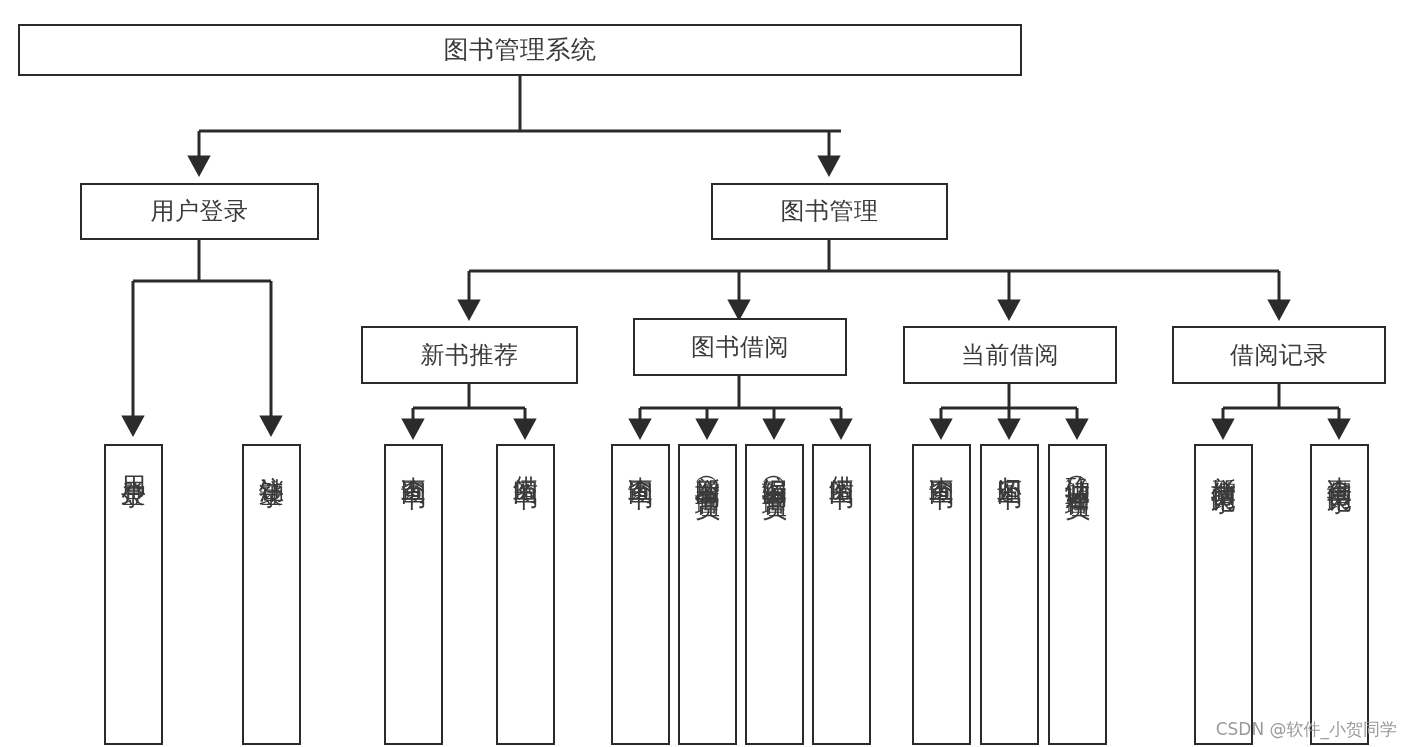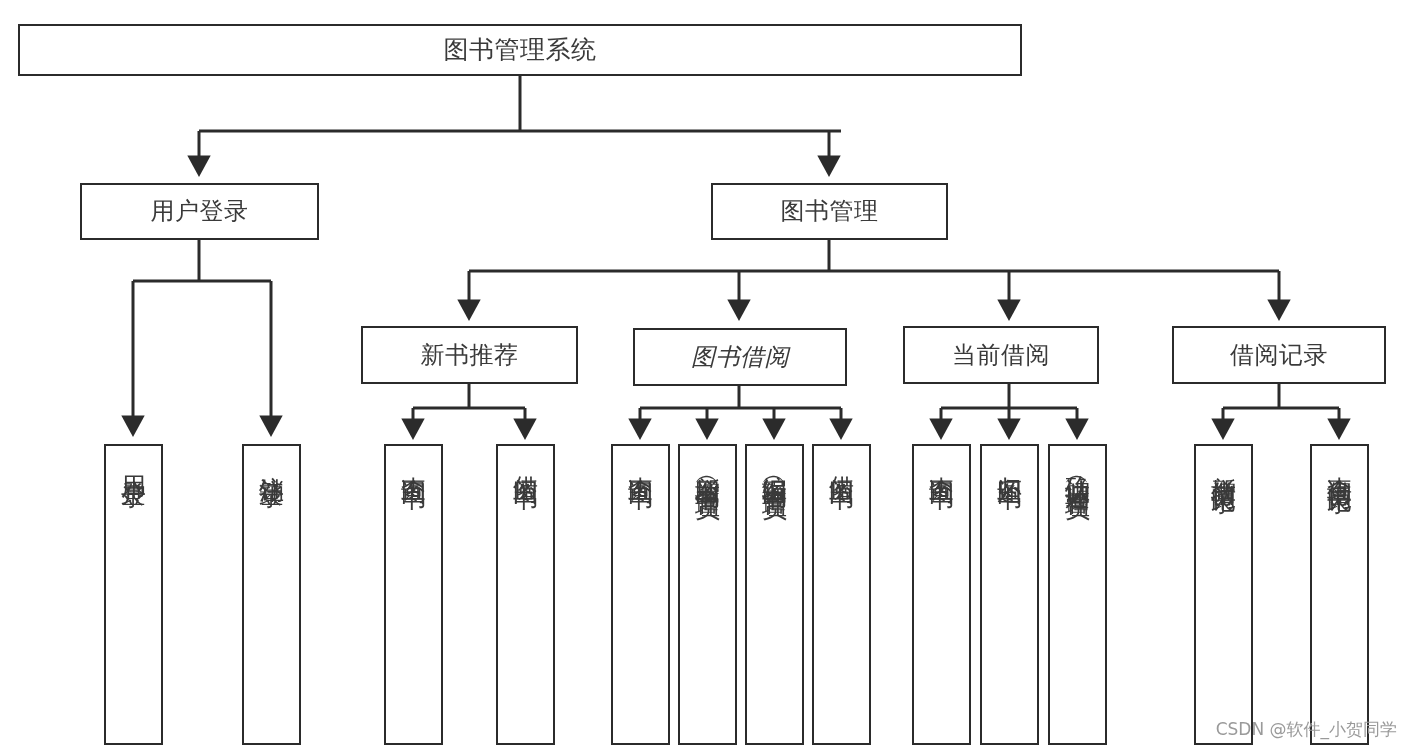--- a/index.html
+++ b/index.html
@@ -144,7 +144,7 @@
     <span class="node-label">新书推荐</span>
   </div>
 
-  <div class="node branch" style="left:633px; top:318px; width:214px; height:58px;font-style:italic;">
+  <div class="node branch" style="left:633px; top:308px; width:214px; height:58px;">
     <span class="node-label">图书借阅</span>
   </div>
 

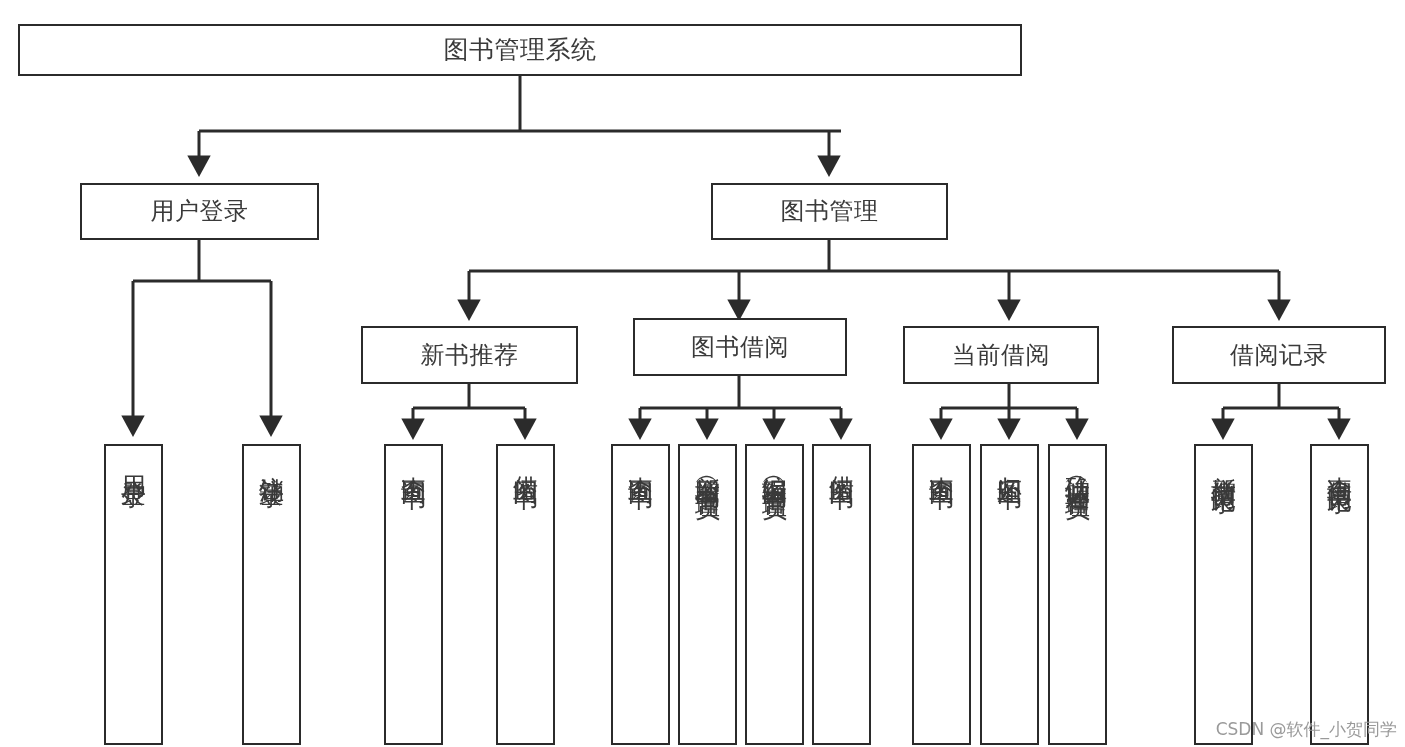--- a/index.html
+++ b/index.html
@@ -148,7 +148,7 @@
     <span class="node-label">图书借阅</span>
   </div>
 
-  <div class="node branch" style="left:903px; top:316px; width:196px; height:58px;">
+  <div class="node branch" style="left:903px; top:316px; width:214px; height:58px;">
     <span class="node-label">当前借阅</span>
   </div>
 

